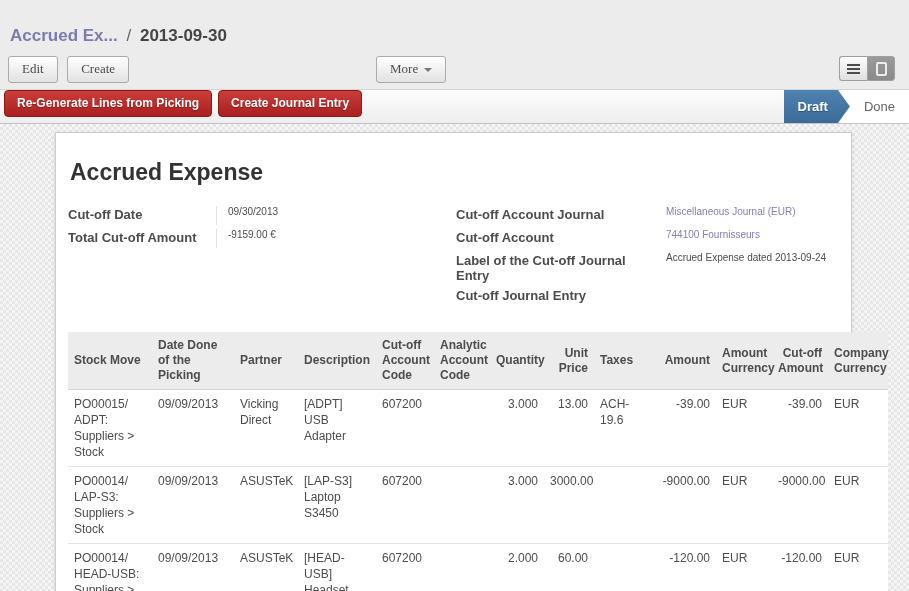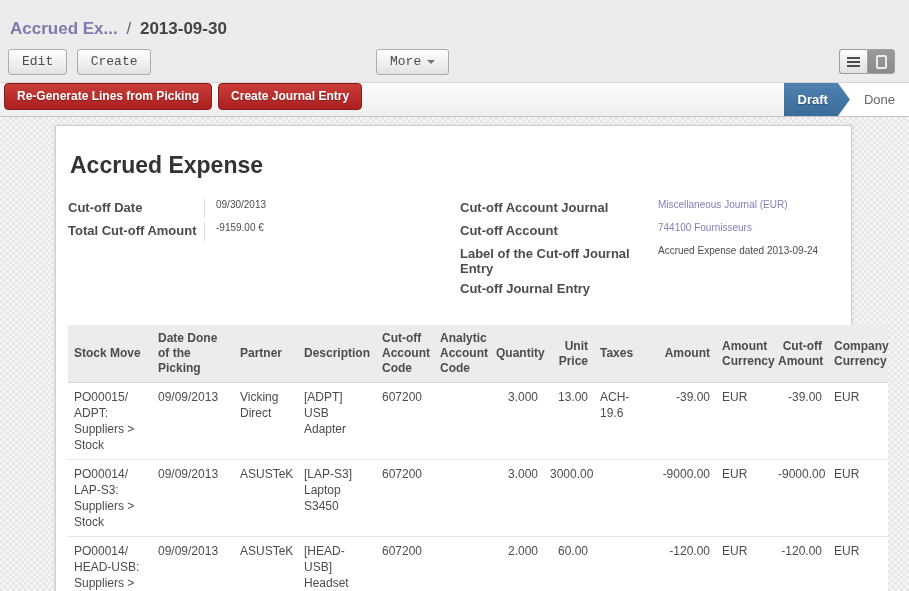--- a/index.html
+++ b/index.html
@@ -7,7 +7,7 @@
               font-family:"Liberation Sans", sans-serif; color:#4c4c4c; }
 
   
-  .topbar { background:#ececec; padding:17px 8px 0 8px; }
+  .topbar { background:#ececec; padding:24px 8px 0 8px; }
   .breadcrumb { font-size:17px; font-weight:bold; margin:2px 0 10px 2px; }
   .breadcrumb a { color:#7c7bad; text-decoration:none; cursor:pointer; }
   .breadcrumb .sep { color:#666; font-weight:normal; margin:0 4px; }

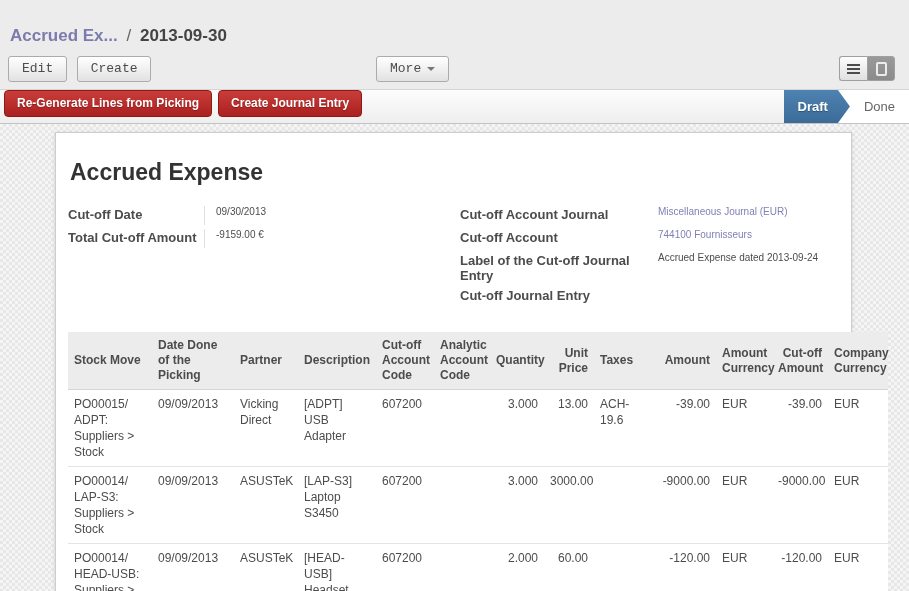--- a/index.html
+++ b/index.html
@@ -14,7 +14,7 @@
   .breadcrumb .current { color:#444; }
 
   .toolbar { position:relative; height:33px; }
-  .btn { display:inline-block; font-family:Liberation Mono, monospace; font-size:13px; color:#4c4c4c;
+  .btn { display:inline-block; font-family:Liberation Serif, serif; font-size:13px; color:#4c4c4c;
          background:linear-gradient(#ffffff,#e2e2e2); border:1px solid #ababab; border-radius:3px;
          padding:4px 13px 5px; margin-right:5px; cursor:pointer; box-shadow:0 1px 1px rgba(255,255,255,.6) inset; }
   .more-wrap { position:absolute; left:368px; top:0; }

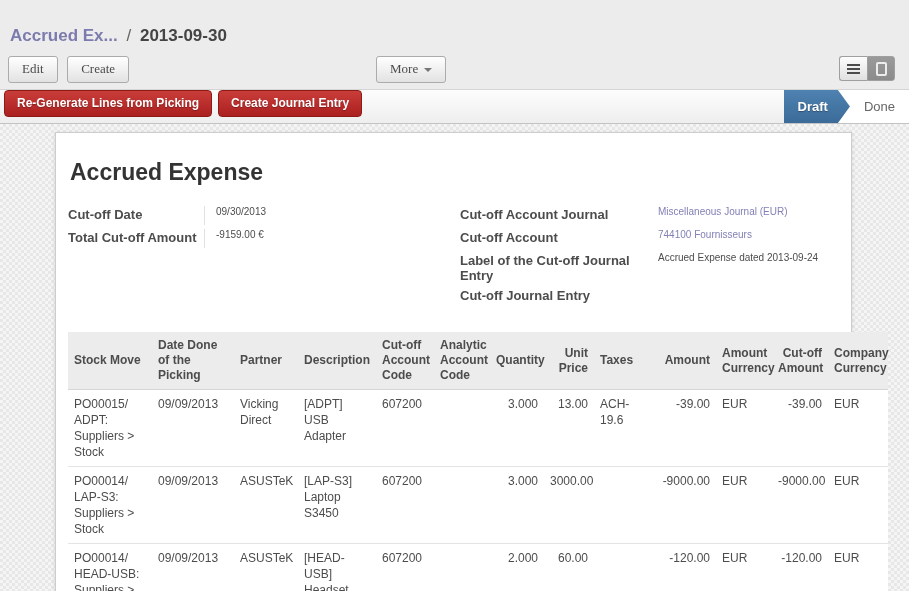--- a/index.html
+++ b/index.html
@@ -56,7 +56,7 @@
   .groups { display:flex; }
   .group-left { width:392px; }
   .group-right { flex:1; }
-  .frow { display:flex; min-height:19px; margin-bottom:4px; }
+  .frow { display:flex; min-height:19px; margin-bottom:4px;gap:12px; }
   .flabel { font-size:13px; font-weight:bold; color:#4c4c4c; padding-top:1px; }
   .group-left .flabel { width:136px; }
   .group-right .flabel { width:198px; }

